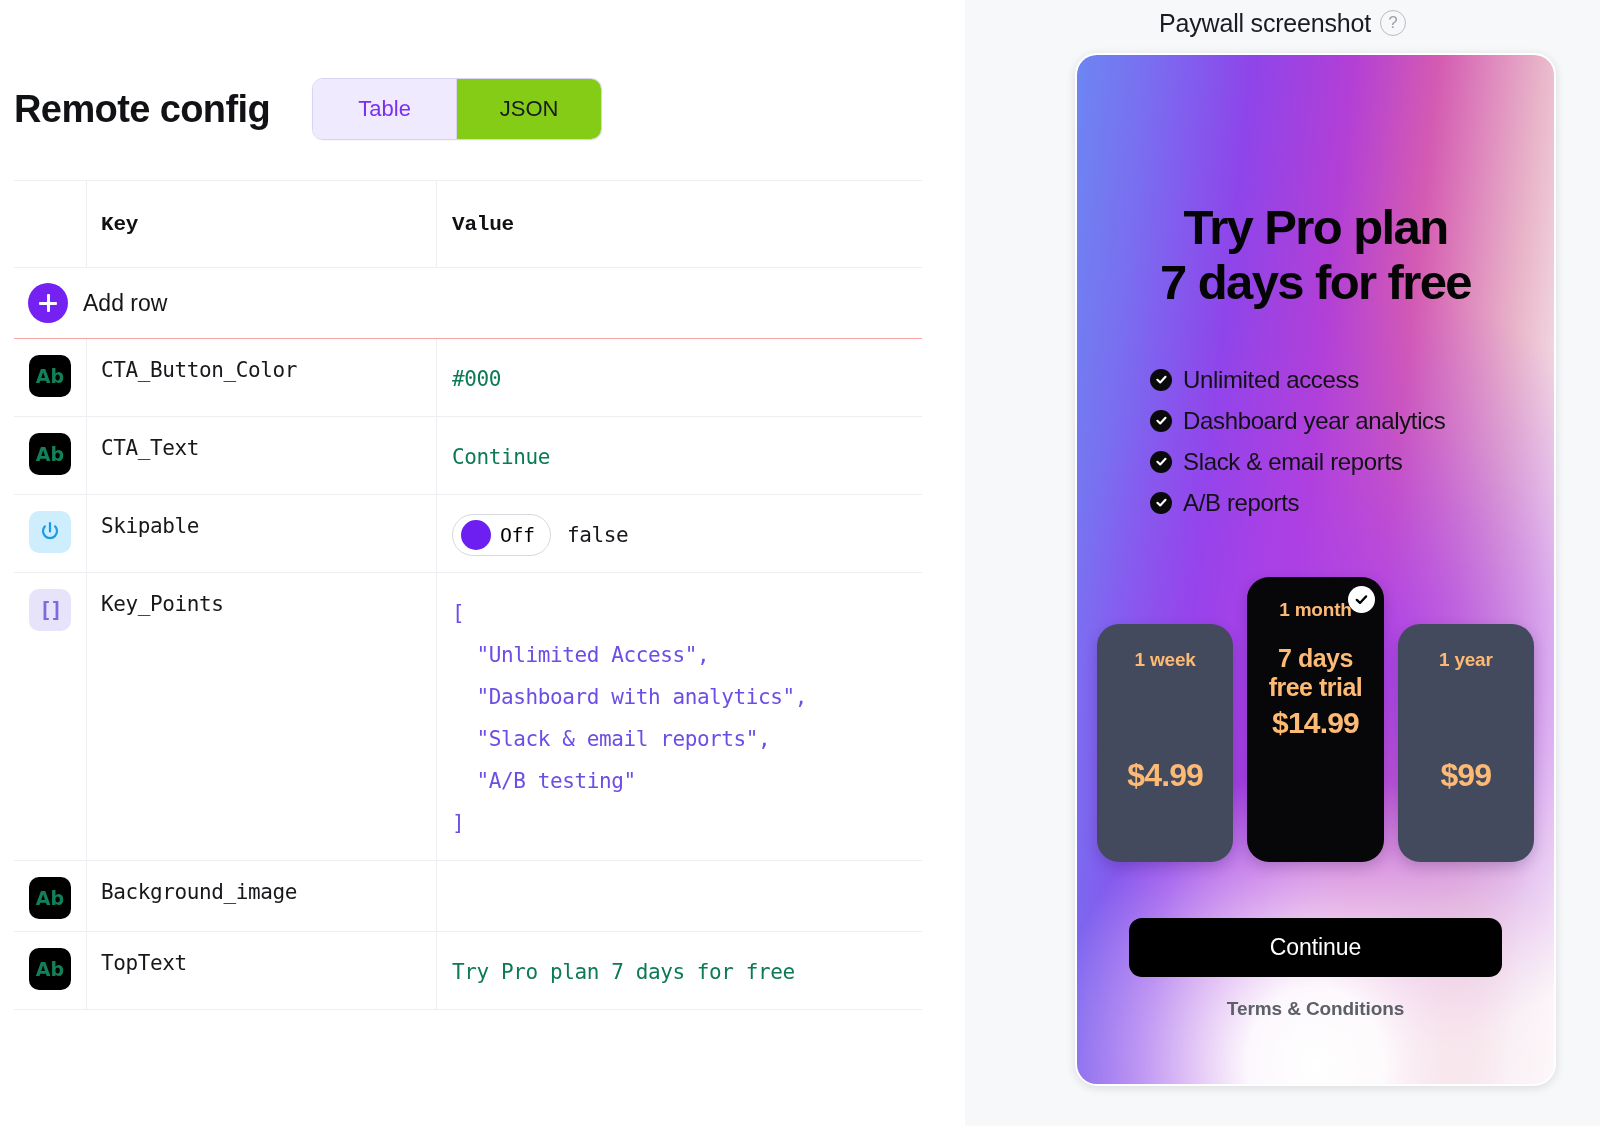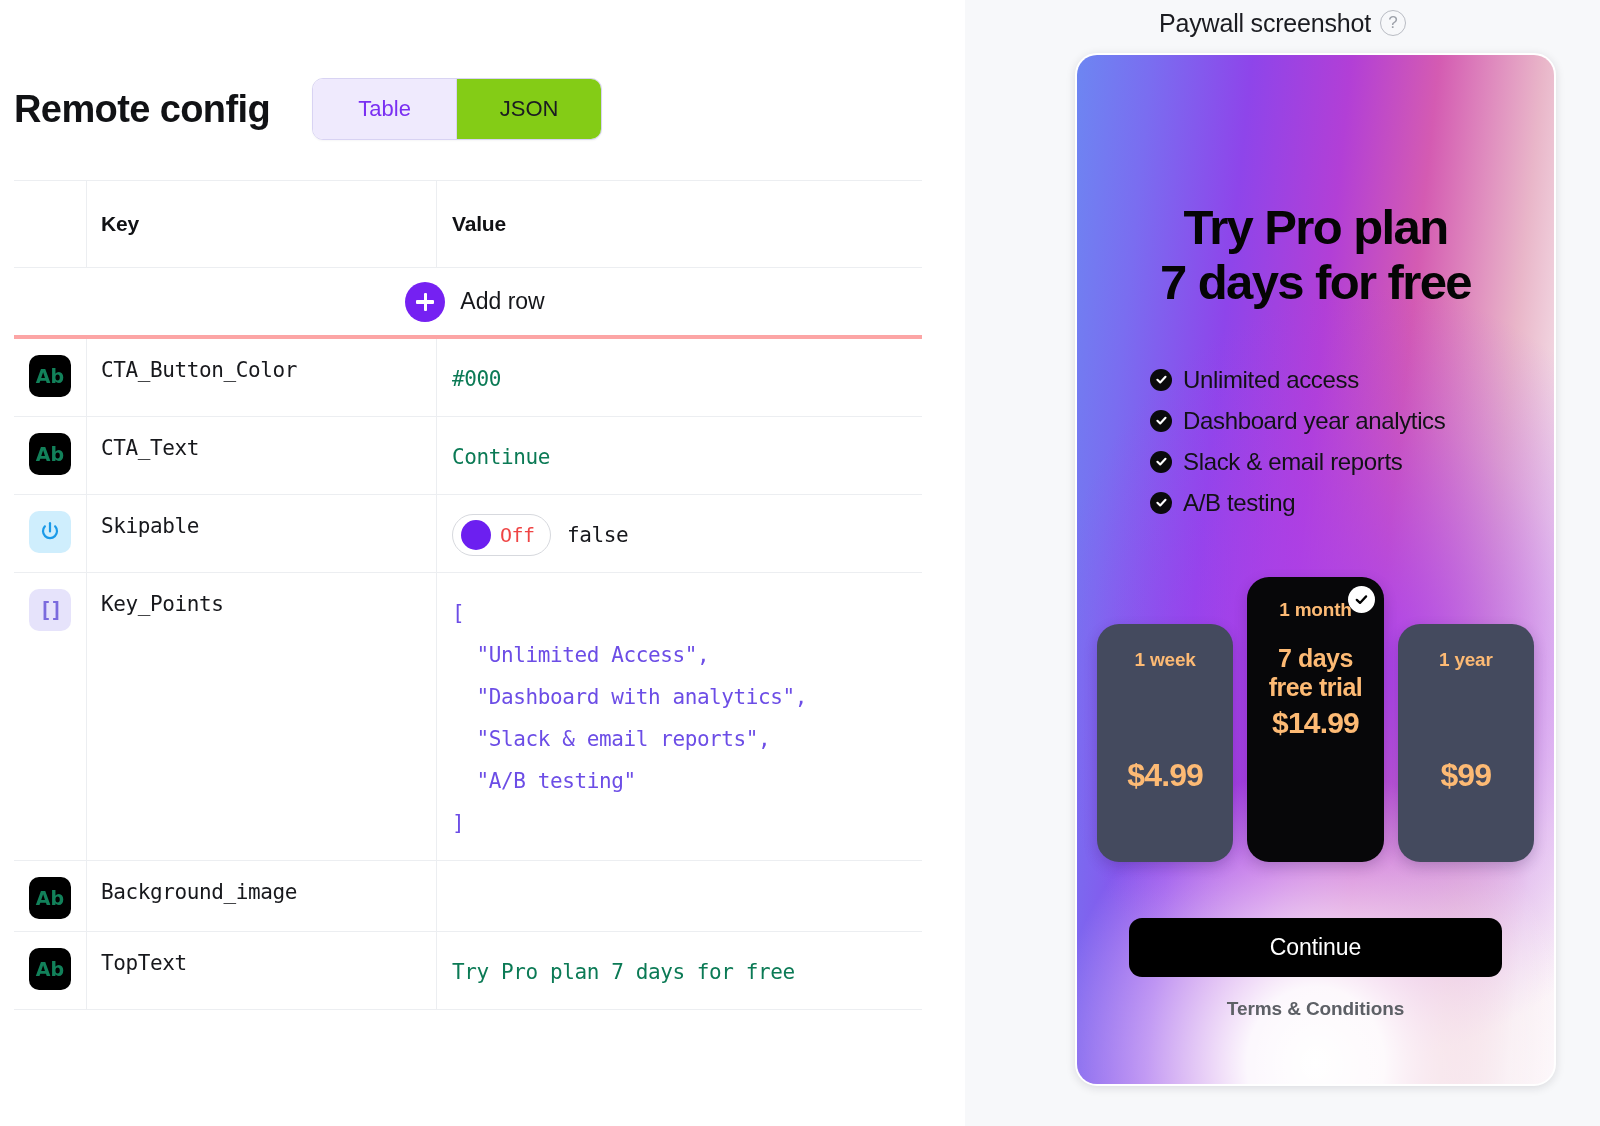--- a/index.html
+++ b/index.html
@@ -93,7 +93,7 @@
     padding: 19px 0 16px 15px;
   }
   .col-head {
-    font-family: Liberation Sans, sans-serif;
+    font-family: Liberation Mono, monospace;
     font-size: 21px;
     font-weight: 700;
     color: #101114;

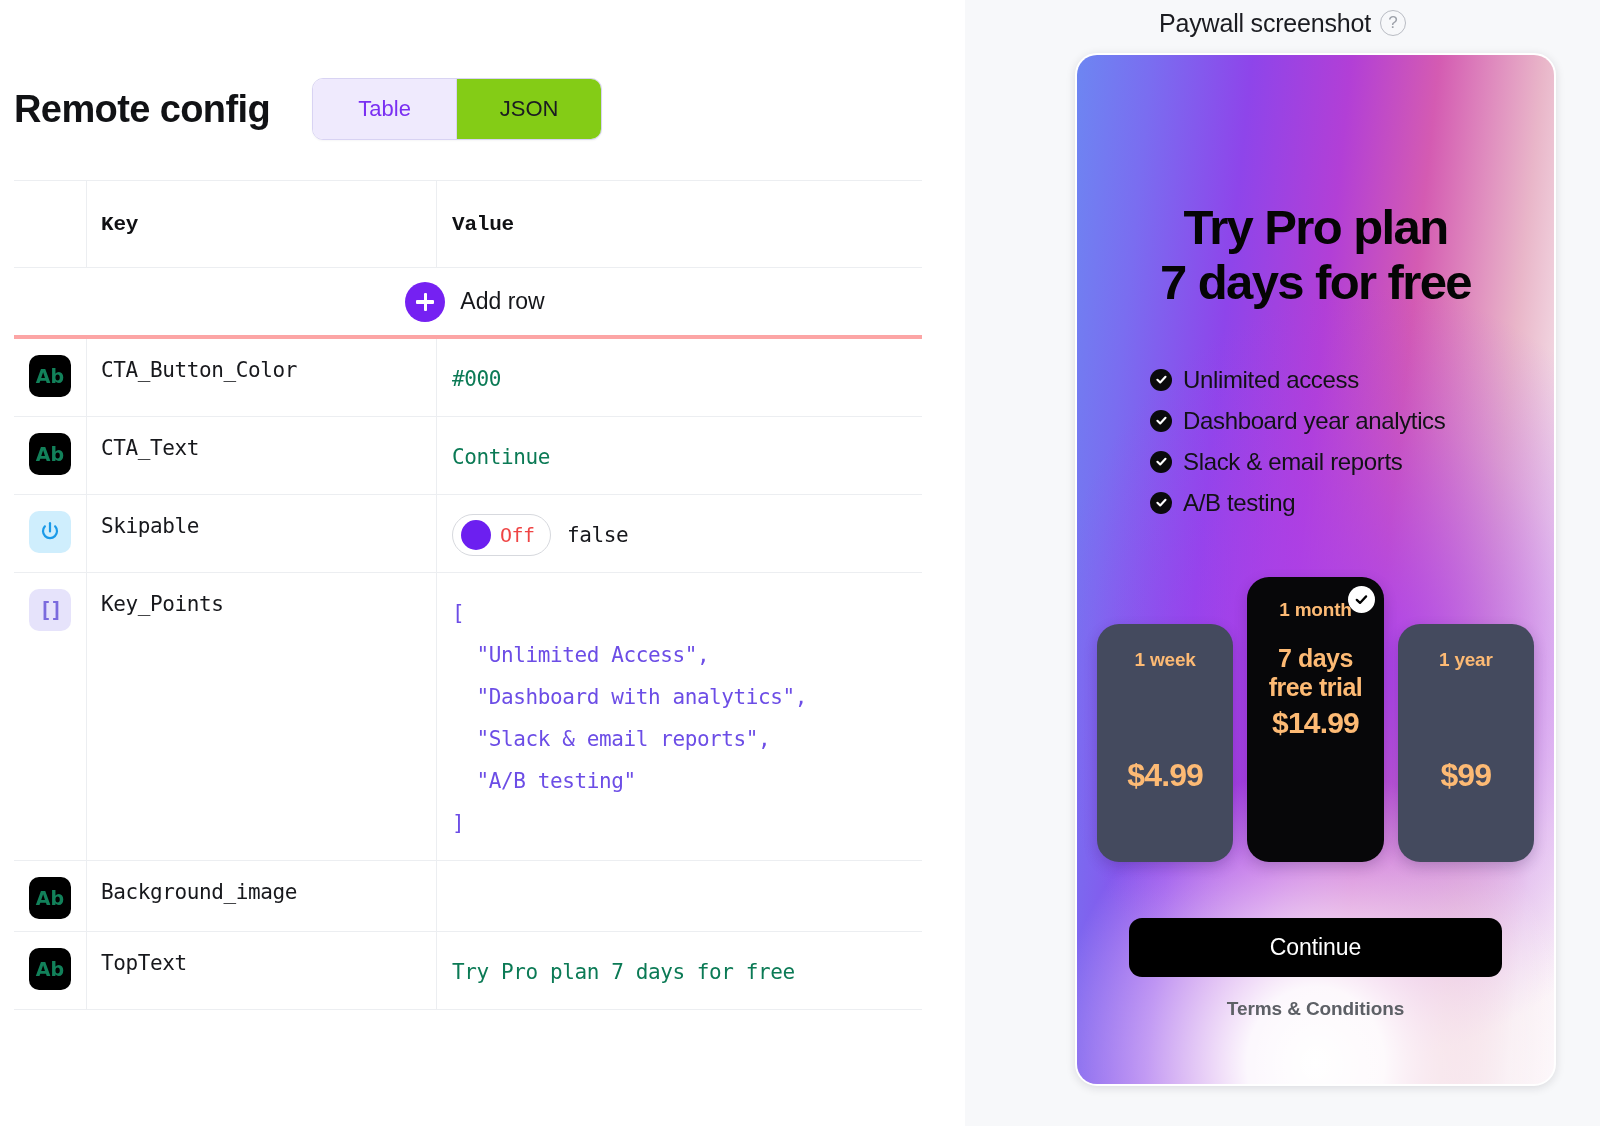--- a/index.html
+++ b/index.html
@@ -130,9 +130,8 @@
     gap: 15px;
     height: 71px;
     padding-left: 14px;
-    border-bottom: 4px solid #fca5a5;
+    border-bottom: 1px solid #fca5a5;
     cursor: pointer;
-    justify-content: center;
   }
   .plus-circle {
     width: 40px; height: 40px;

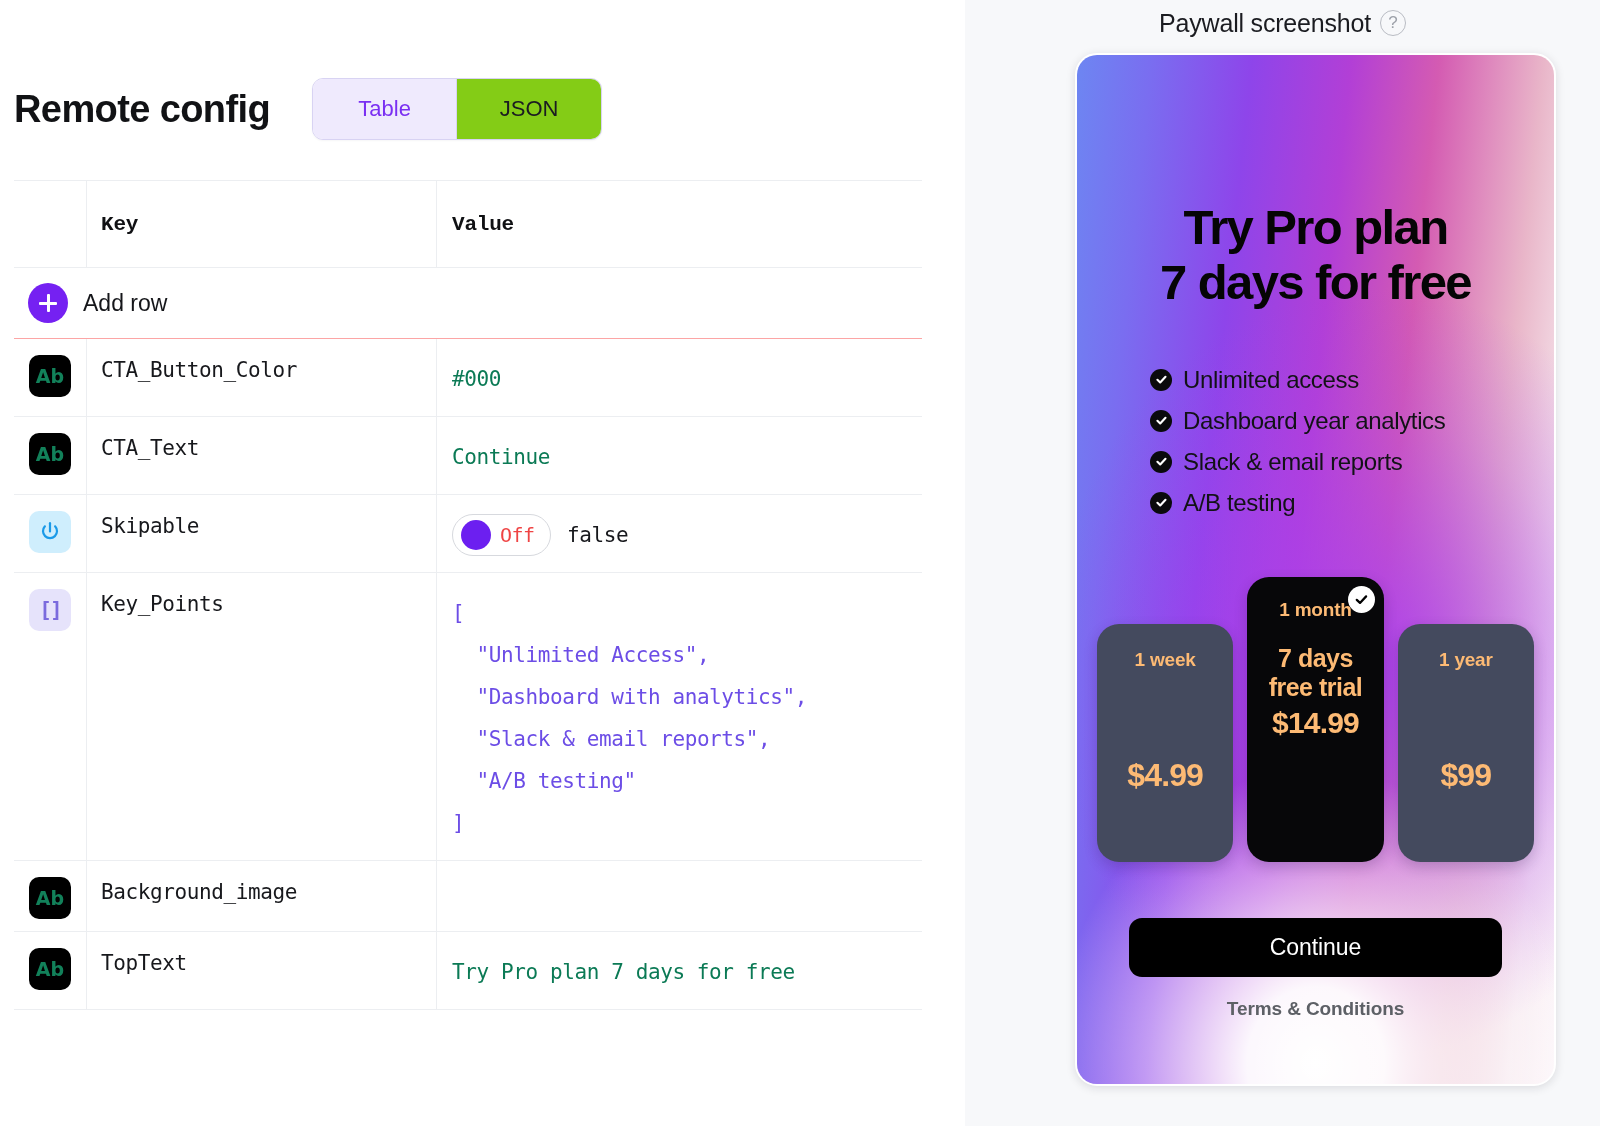--- a/index.html
+++ b/index.html
@@ -557,7 +557,7 @@
                   <path d="M2.6 7.3 L5.6 10.2 L11.3 4.1"></path>
                 </svg>
             </span>
-            <span class="feature-text">A/B testing</span>
+            <span class="feature-text">A/B reports</span>
           </div>
         </div>
 

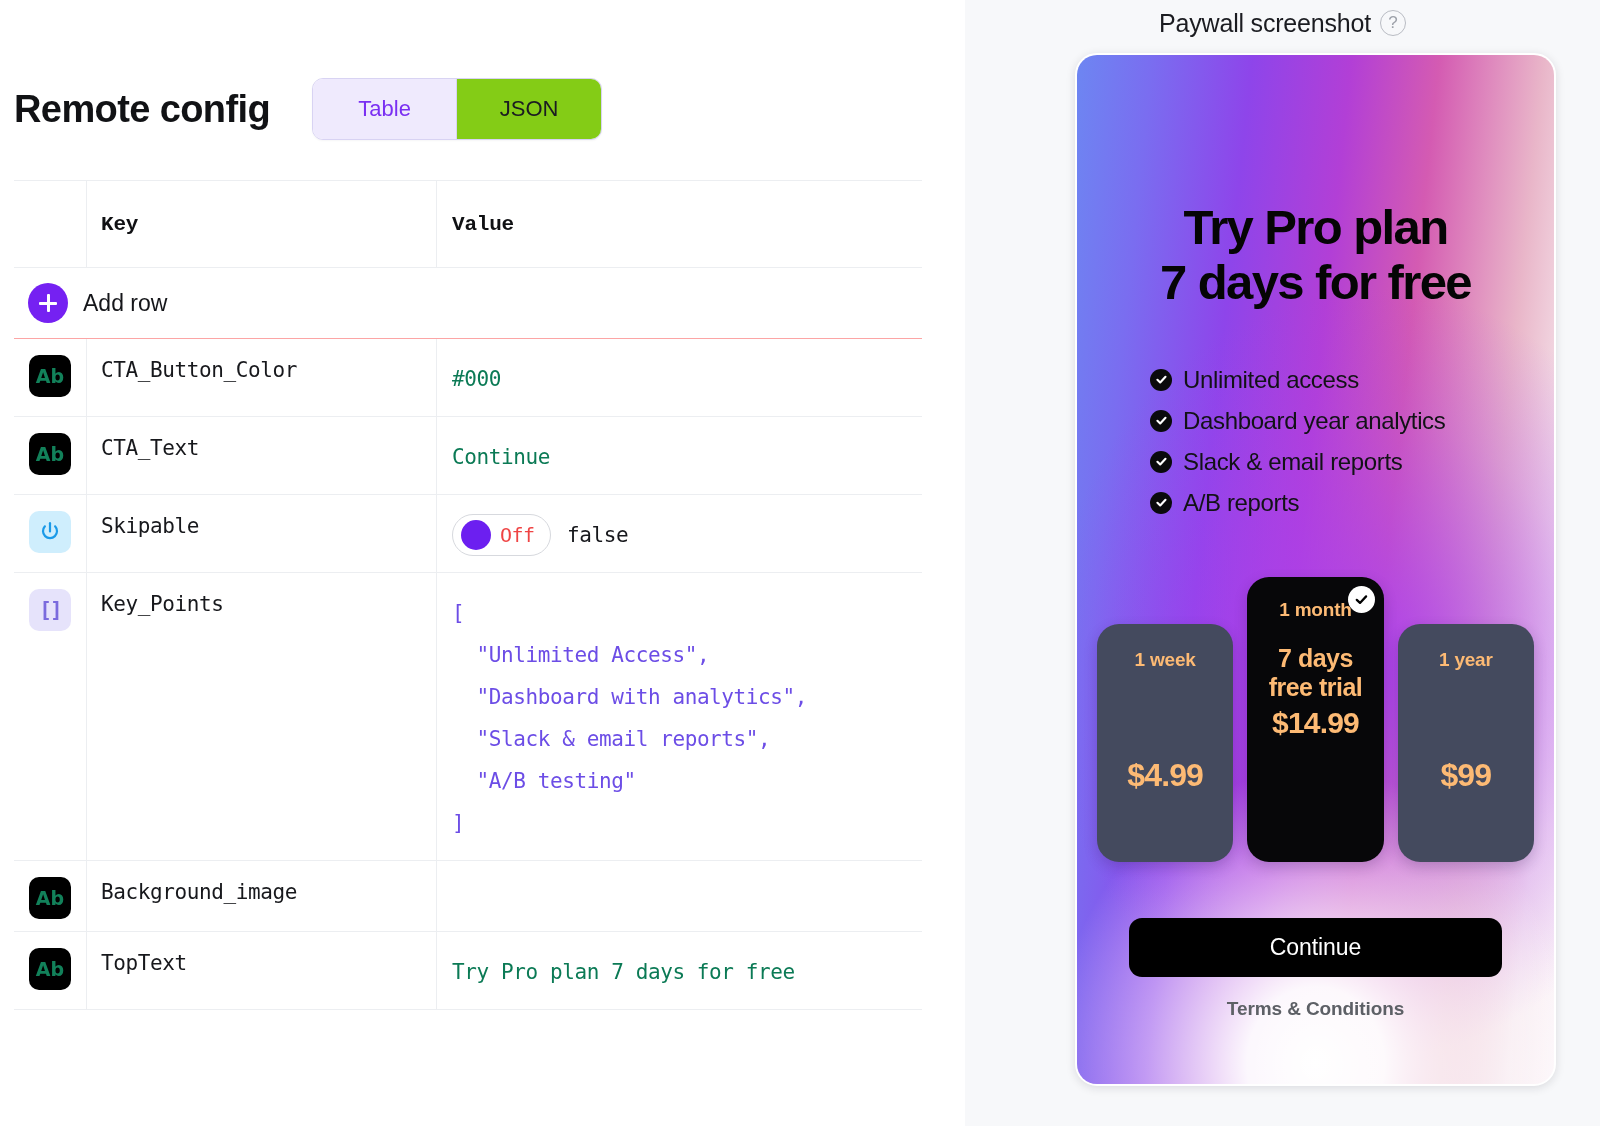--- a/index.html
+++ b/index.html
@@ -188,7 +188,7 @@
   .toggle-label {
     font-family: "DejaVu Sans Mono", monospace;
     font-size: 20px;
-    color: #ef4444;
+    color: #000000;
     letter-spacing: -0.5px;
   }
   .bool-text {

